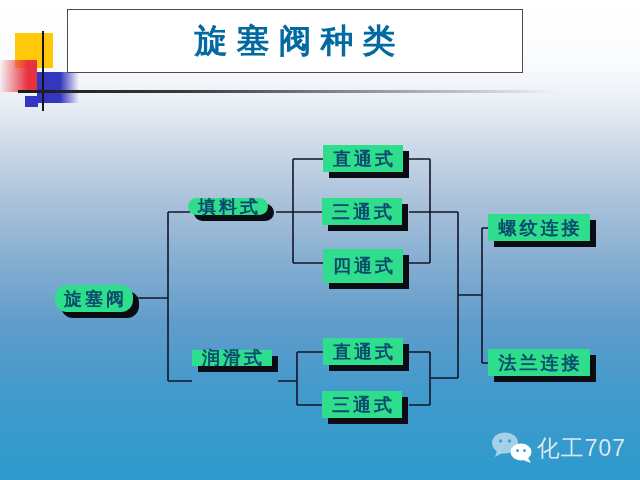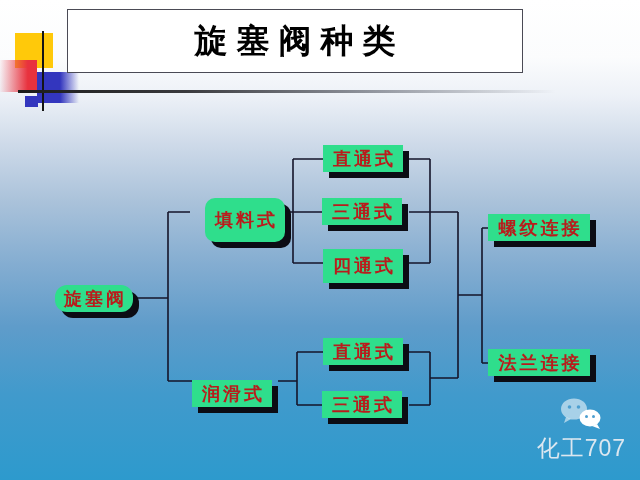--- a/index.html
+++ b/index.html
@@ -30,7 +30,7 @@
   }
   .title-text{
     font-family:"Liberation Serif","DejaVu Serif",serif;
-    font-size:33px;font-weight:bold;color:#000000;letter-spacing:9px;
+    font-size:33px;font-weight:bold;color:#0369a1;letter-spacing:9px;
     margin:0;line-height:1;text-indent:9px;
   }
   

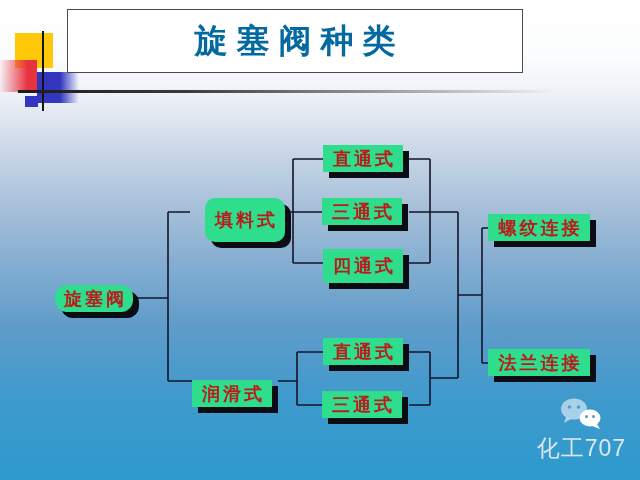--- a/index.html
+++ b/index.html
@@ -35,7 +35,7 @@
   }
   
   .node{
-    position:absolute;background:#2FDE8C;color:#b91c1c;
+    position:absolute;background:#2FDE8C;color:#0c4a6e;
     box-shadow:6px 6px 0 #0C0C14;
     display:flex;align-items:center;justify-content:center;
     font-family:Liberation Sans, sans-serif;

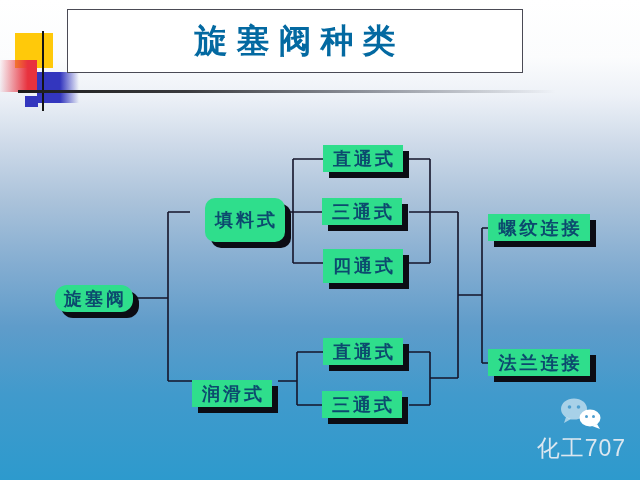--- a/index.html
+++ b/index.html
@@ -43,7 +43,7 @@
     box-sizing:border-box;
   }
   #n-root{left:55px;top:285px;width:78px;height:27px;border-radius:12px;}
-  #n-packing{left:205px;top:198px;width:80px;height:44px;border-radius:10px;}
+  #n-packing{left:188px;top:198px;width:80px;height:17px;border-radius:10px;}
   #n-lubricated{left:192px;top:380px;width:80px;height:27px;}
   #n-p-straight{left:323px;top:145px;width:80px;height:27px;}
   #n-p-three{left:322px;top:198px;width:80px;height:27px;}

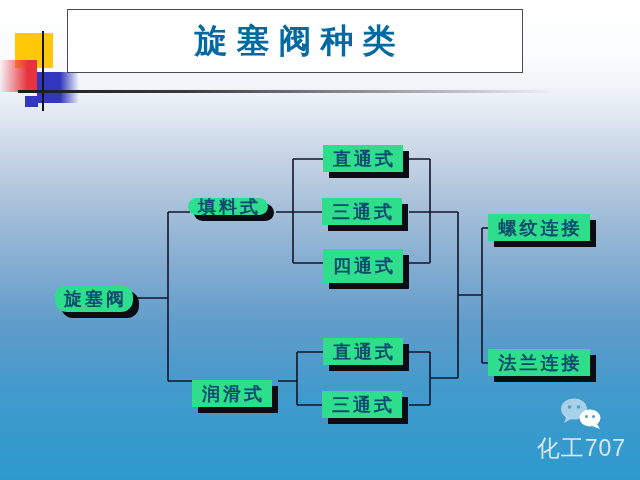--- a/index.html
+++ b/index.html
@@ -44,7 +44,7 @@
   }
   #n-root{left:55px;top:285px;width:78px;height:27px;border-radius:12px;}
   #n-packing{left:188px;top:198px;width:80px;height:17px;border-radius:10px;}
-  #n-lubricated{left:192px;top:380px;width:80px;height:27px;}
+  #n-lubricated{left:192px;top:350px;width:80px;height:16px;}
   #n-p-straight{left:323px;top:145px;width:80px;height:27px;}
   #n-p-three{left:322px;top:198px;width:80px;height:27px;}
   #n-p-four{left:323px;top:249px;width:80px;height:34px;}

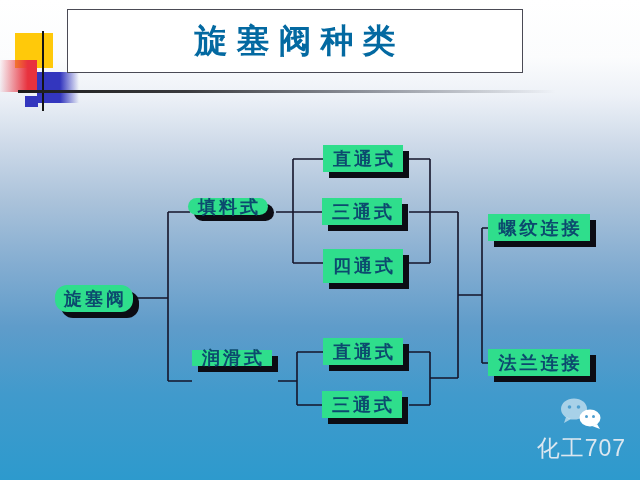--- a/index.html
+++ b/index.html
@@ -54,7 +54,7 @@
   #n-flanged{left:488px;top:349px;width:102px;height:27px;}
   .connectors{position:absolute;left:0;top:0;width:640px;height:480px;pointer-events:none;}
   
-  .watermark{position:absolute;right:14px;bottom:16px;display:flex;align-items:center;gap:3px;flex-direction:column;}
+  .watermark{position:absolute;right:14px;bottom:16px;display:flex;align-items:center;gap:3px;}
   .wm-text{color:#DCE7F0;font-size:23px;letter-spacing:1px;font-family:"Liberation Sans","DejaVu Sans",sans-serif;}
 </style>
 </head>

